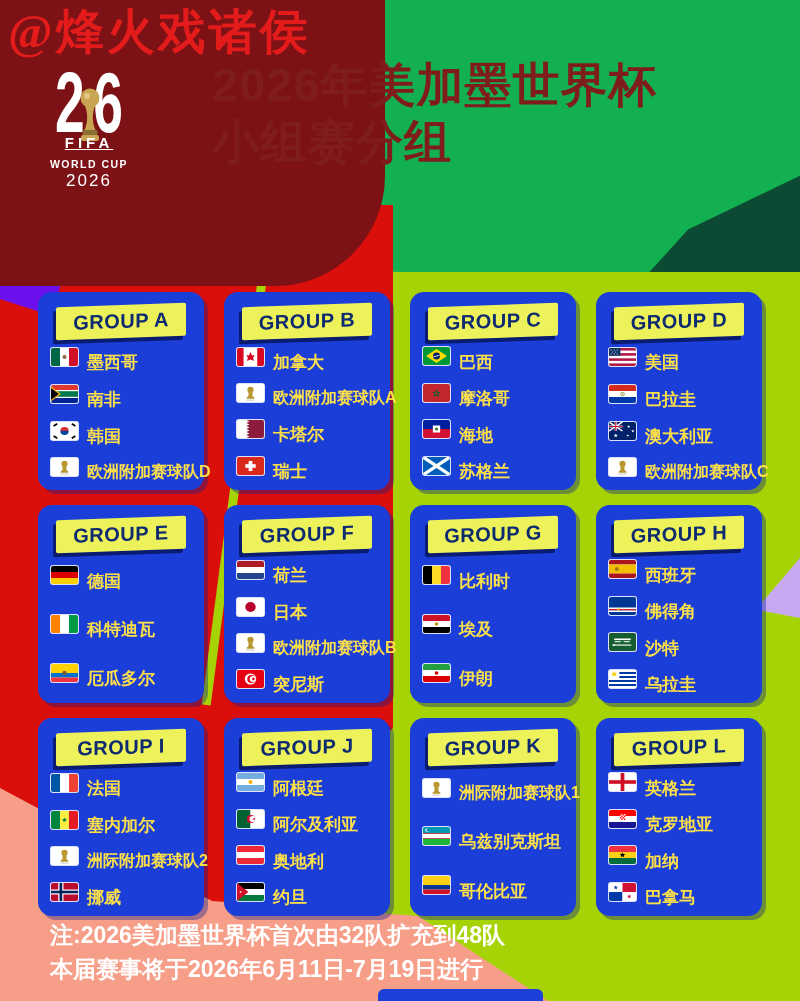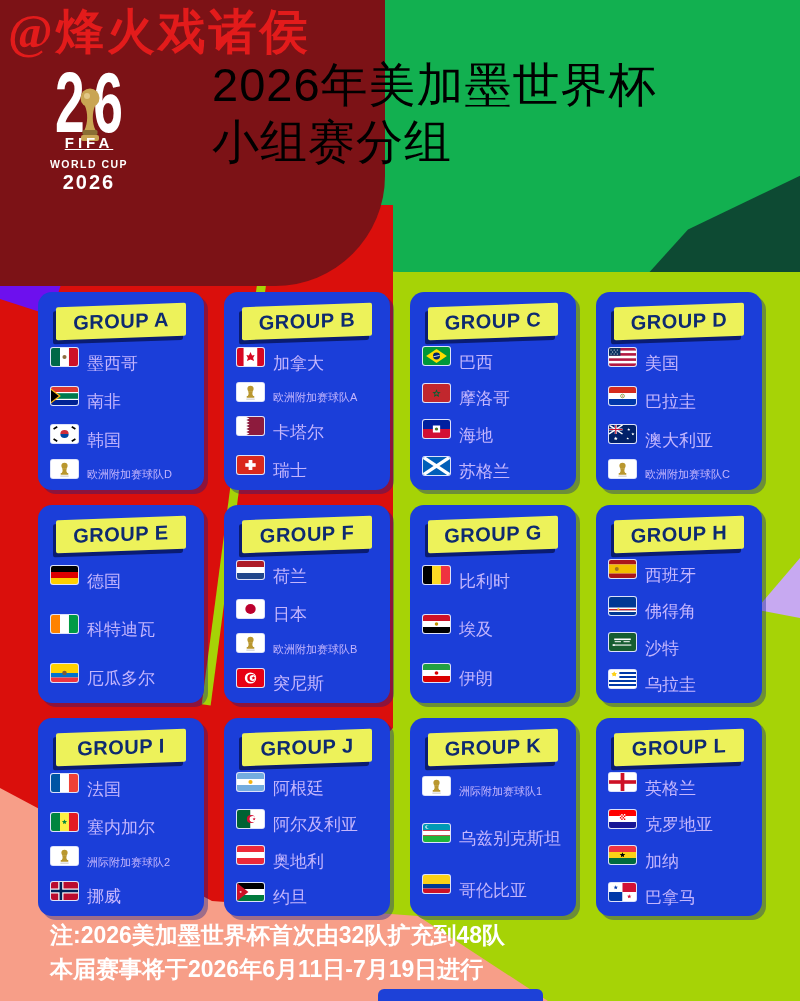--- a/index.html
+++ b/index.html
@@ -30,7 +30,7 @@
   .logo-fifa{position:absolute;left:0;top:74px;width:100%;font-size:15px;font-weight:900;letter-spacing:4px;text-decoration:underline;}
   .logo-wcup{position:absolute;left:0;top:98px;width:100%;font-size:10.5px;font-weight:700;letter-spacing:1.5px;}
   .logo-year{position:absolute;left:0;top:111px;width:100%;font-size:20px;font-weight:700;letter-spacing:2px;text-align:center;}
-  .title{position:absolute;left:212px;top:56px;color:#000000;font-weight:400;font-size:47px;line-height:57px;
+  .title{position:absolute;left:212px;top:56px;color:#7f1d1d;font-weight:700;font-size:47px;line-height:57px;
       letter-spacing:1px;white-space:nowrap;}
   
   #groups{position:absolute;left:38px;top:292px;width:724px;display:grid;

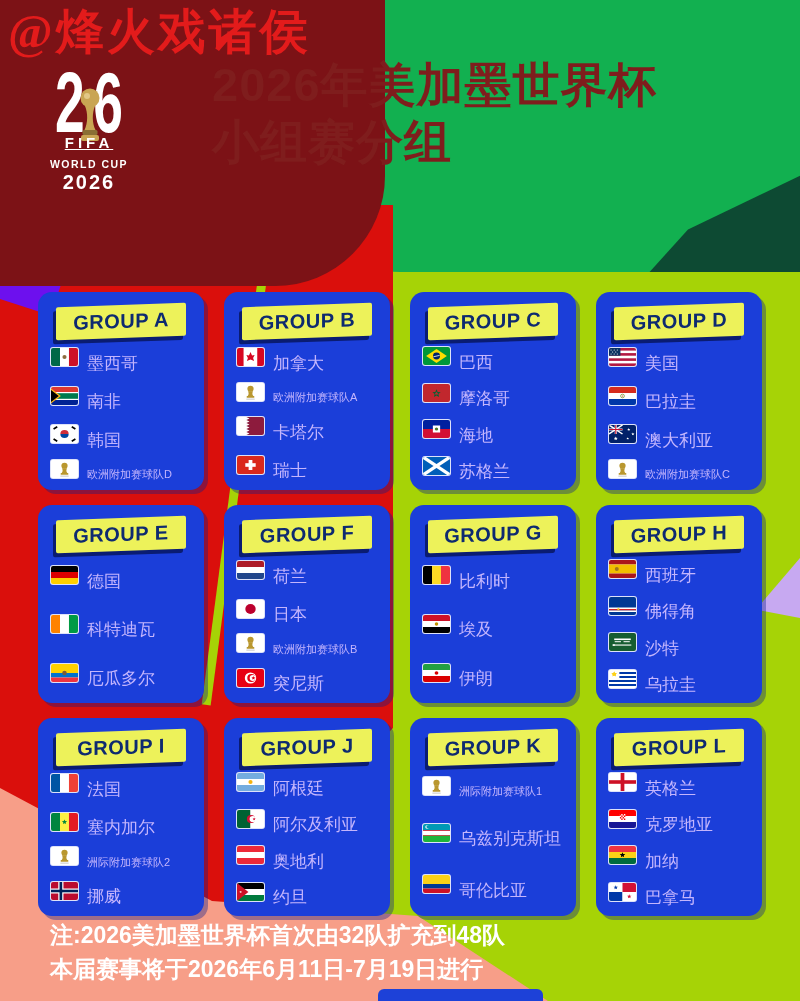--- a/index.html
+++ b/index.html
@@ -29,7 +29,7 @@
   .logo-trophy{position:absolute;left:44px;top:26px;width:24px;height:60px;}
   .logo-fifa{position:absolute;left:0;top:74px;width:100%;font-size:15px;font-weight:900;letter-spacing:4px;text-decoration:underline;}
   .logo-wcup{position:absolute;left:0;top:98px;width:100%;font-size:10.5px;font-weight:700;letter-spacing:1.5px;}
-  .logo-year{position:absolute;left:0;top:111px;width:100%;font-size:20px;font-weight:700;letter-spacing:2px;text-align:center;}
+  .logo-year{position:absolute;left:0;top:111px;width:100%;font-size:17px;font-weight:400;letter-spacing:2px;text-align:center;}
   .title{position:absolute;left:212px;top:56px;color:#7f1d1d;font-weight:700;font-size:47px;line-height:57px;
       letter-spacing:1px;white-space:nowrap;}
   

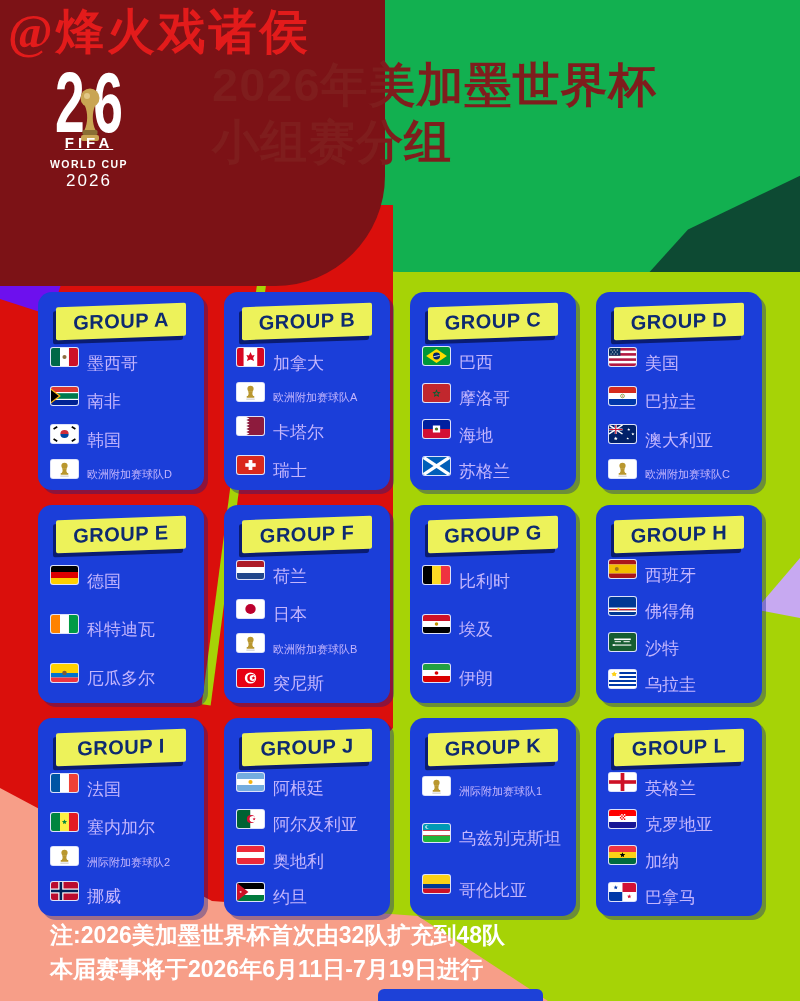--- a/index.html
+++ b/index.html
@@ -45,7 +45,7 @@
   .flag{width:27px;height:18px;flex:none;border-radius:2px;overflow:hidden;
       box-shadow:0 0 0 1px rgba(255,255,255,.85);background:#fff;}
   .flag svg{display:block;width:100%;height:100%;}
-  .tname{color:#c4b5fd;font-weight:400;font-size:17px;white-space:nowrap;margin-top:12px;}
+  .tname{color:#fde047;font-weight:700;font-size:17px;white-space:nowrap;margin-top:12px;}
   .tname.small{font-size:11px;}
   
   .footnote{position:absolute;left:38px;top:918px;color:#fff;font-weight:800;font-size:23px;

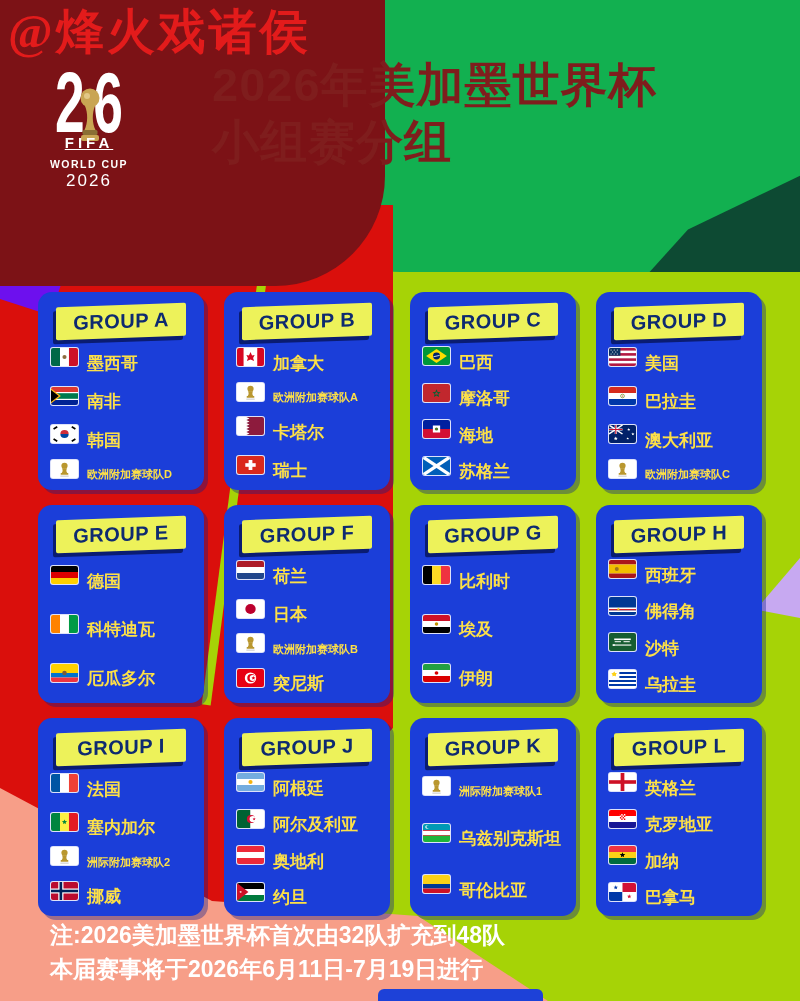--- a/index.html
+++ b/index.html
@@ -46,7 +46,7 @@
       box-shadow:0 0 0 1px rgba(255,255,255,.85);background:#fff;}
   .flag svg{display:block;width:100%;height:100%;}
   .tname{color:#fde047;font-weight:700;font-size:17px;white-space:nowrap;margin-top:12px;}
-  .tname.small{font-size:11px;}
+  .tname.small{font-size:16px;}
   
   .footnote{position:absolute;left:38px;top:918px;color:#fff;font-weight:800;font-size:23px;
       line-height:34px;white-space:nowrap;margin-left:12px;}

